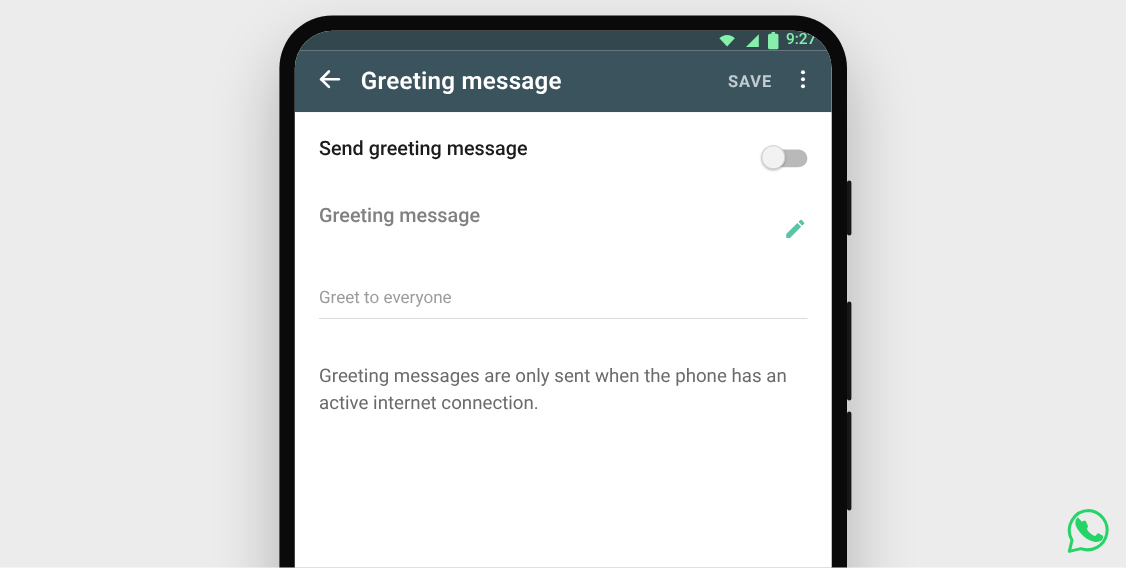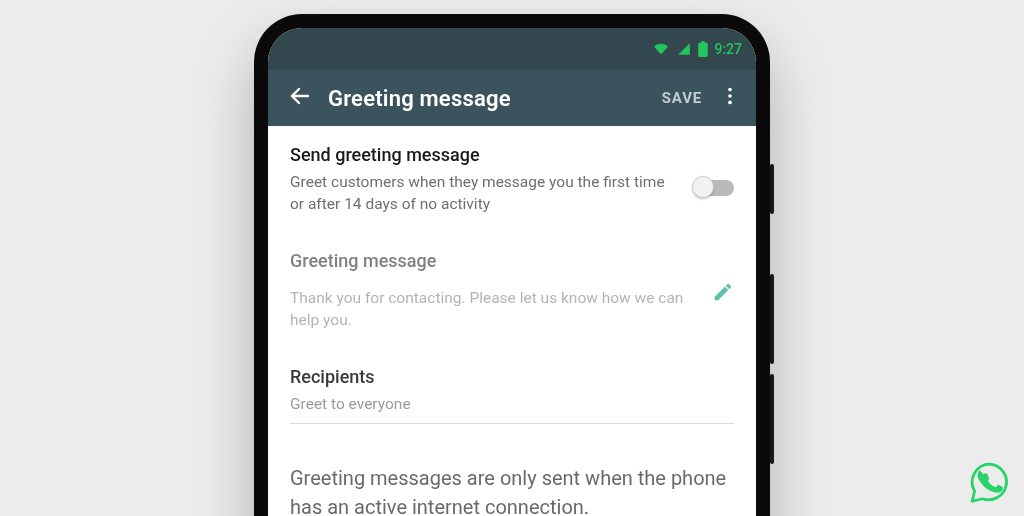--- a/index.html
+++ b/index.html
@@ -48,11 +48,10 @@
 
     
     .statusbar {
-      height: 42px;
+      height: 18px;
       background: #33474f;
-      color: #22c55e;
-      display: flex;
-      align-items: center;
+      color: #86efac;
+      display: flex;
       justify-content: flex-end;
       padding: 0 14px;
       gap: 6px;

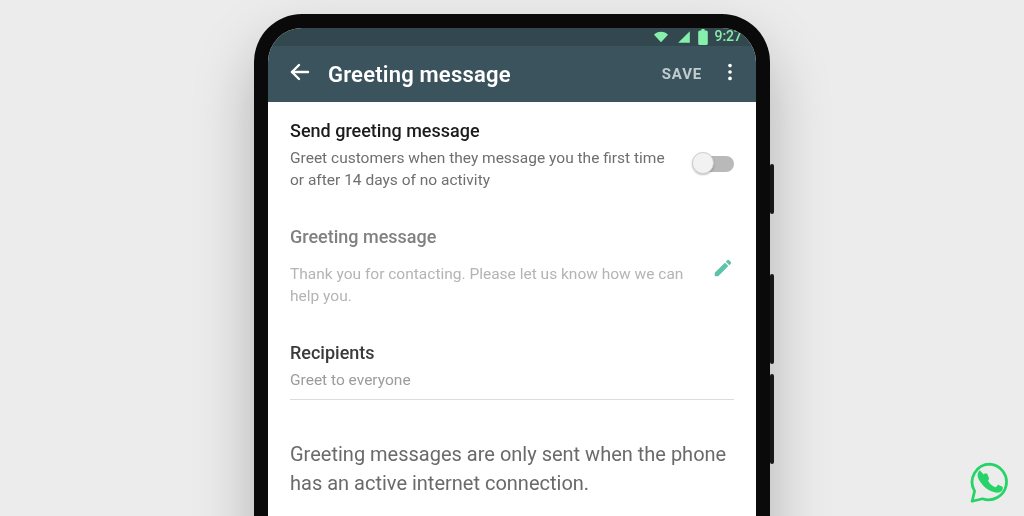--- a/index.html
+++ b/index.html
@@ -107,7 +107,7 @@
     }
     .row {
       display: flex;
-      align-items: center;
+      align-items: flex-end;
       gap: 16px;
     }
     .row .txt { flex: 1; }

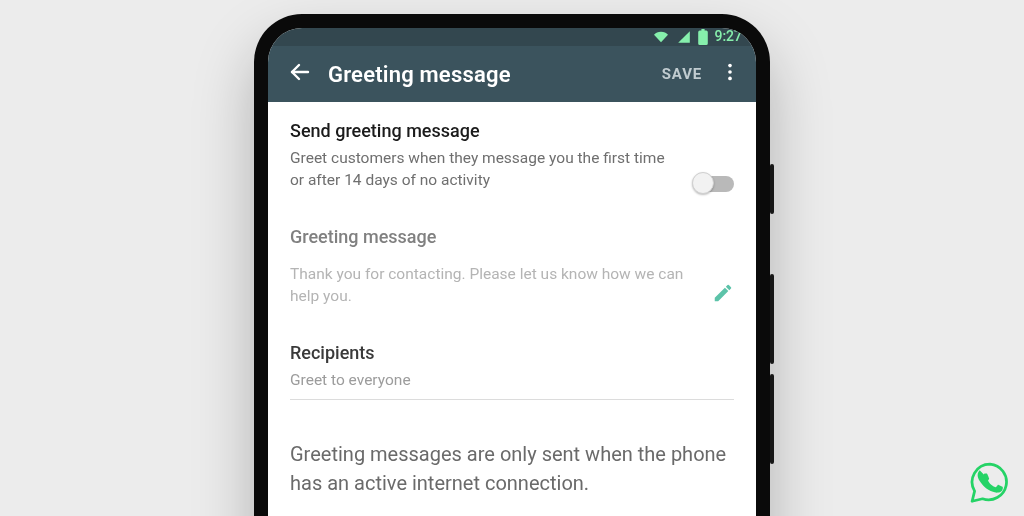--- a/index.html
+++ b/index.html
@@ -236,7 +236,6 @@
       <div class="row">
         <div class="txt">
           <div class="section-title">Send greeting message</div>
-          <div class="desc">Greet customers when they message you the first time or after 14 days of no activity</div>
         </div>
         <div class="toggle">
           <div class="knob"></div>

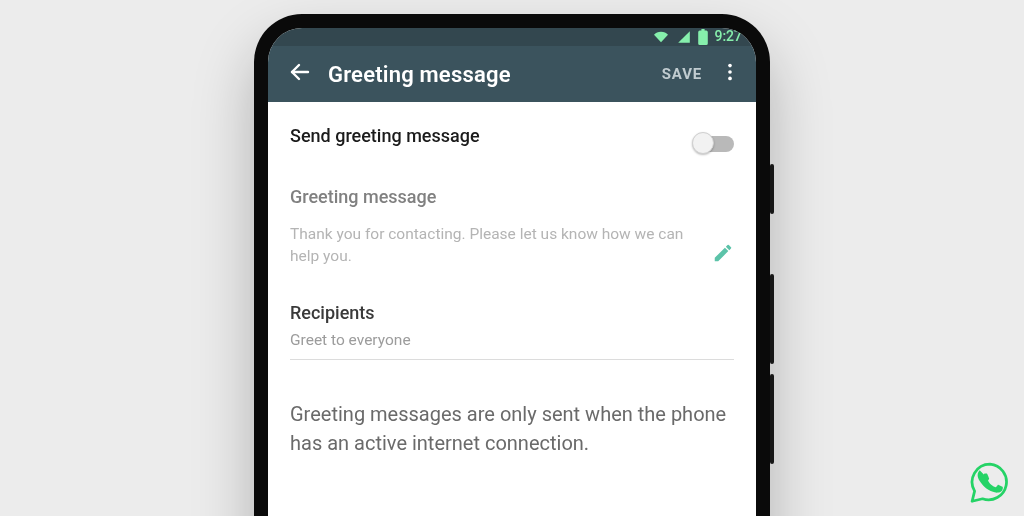--- a/index.html
+++ b/index.html
@@ -248,7 +248,6 @@
         <div class="txt">
           <div class="section-title muted">Greeting message</div>
           <div style="height:10px"></div>
-          <div class="desc muted">Thank you for contacting. Please let us know how we can help you.</div>
         </div>
         <div class="pencil">
           <span>

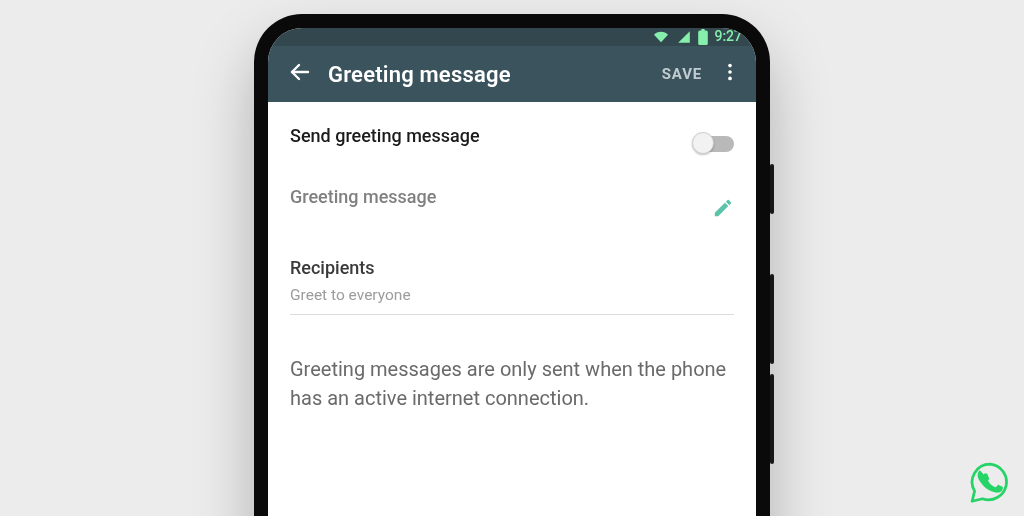--- a/index.html
+++ b/index.html
@@ -261,7 +261,6 @@
       <div class="gap-lg"></div>
 
       <div>
-        <div class="section-title" style="color:#3a3a3a">Recipients</div>
         <div class="desc" style="color:#9c9c9c; margin-top:2px">Greet to everyone</div>
       </div>
 

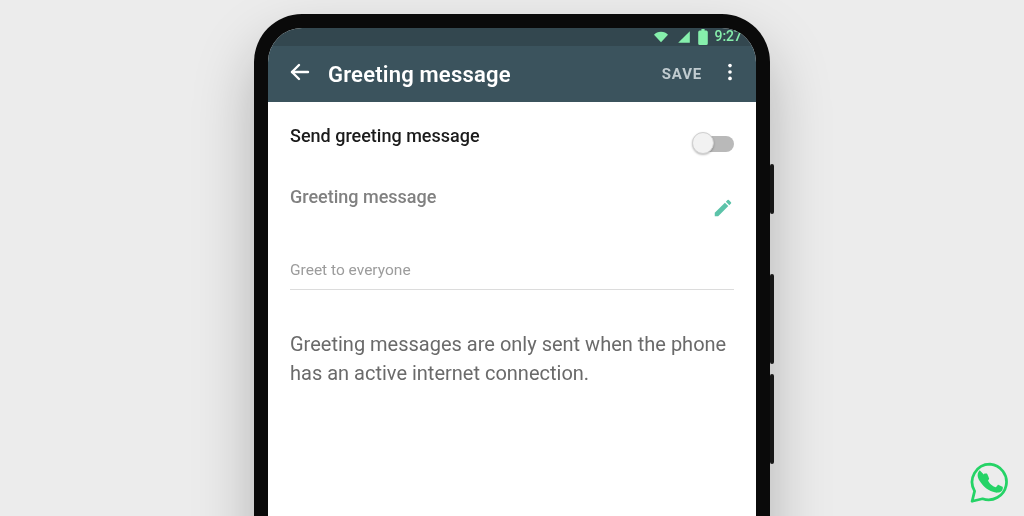--- a/index.html
+++ b/index.html
@@ -163,7 +163,7 @@
     }
 
     .footer-note {
-      font-size: 20px;
+      font-size: 17px;
       line-height: 1.45;
       color: #6a6a6a;
       margin-top: 40px;

